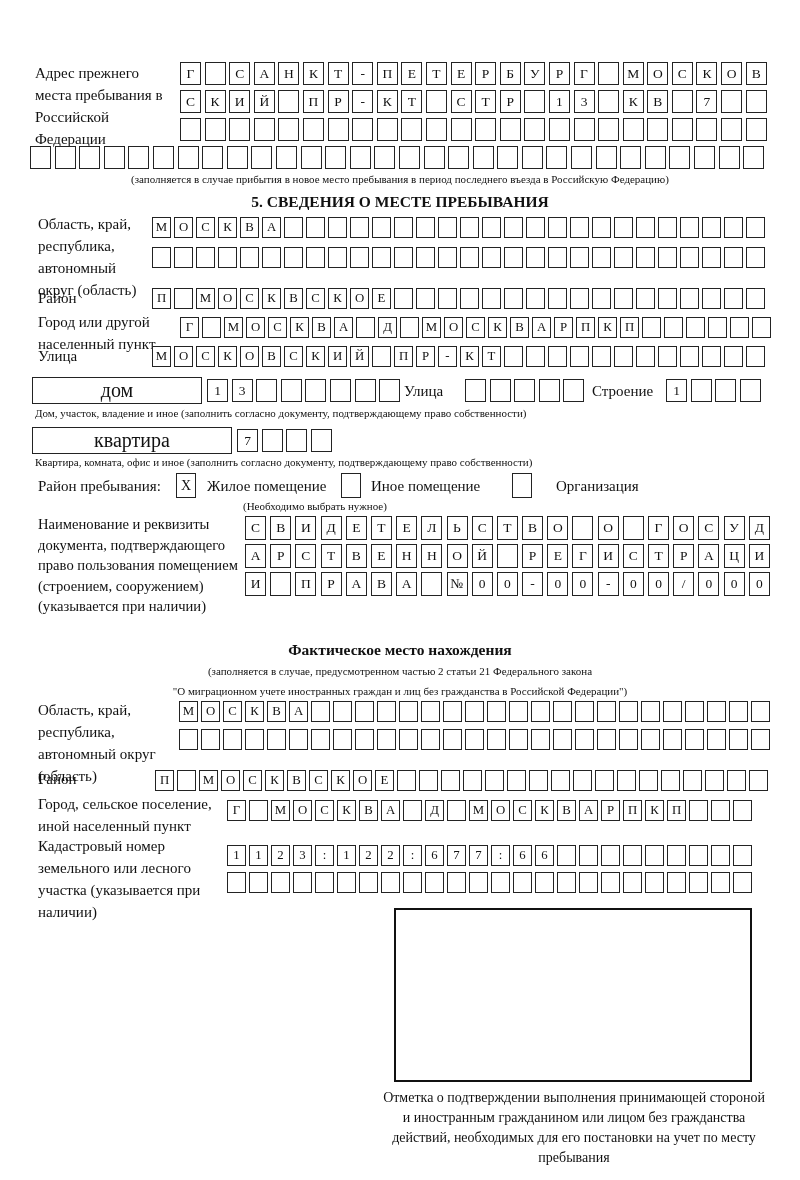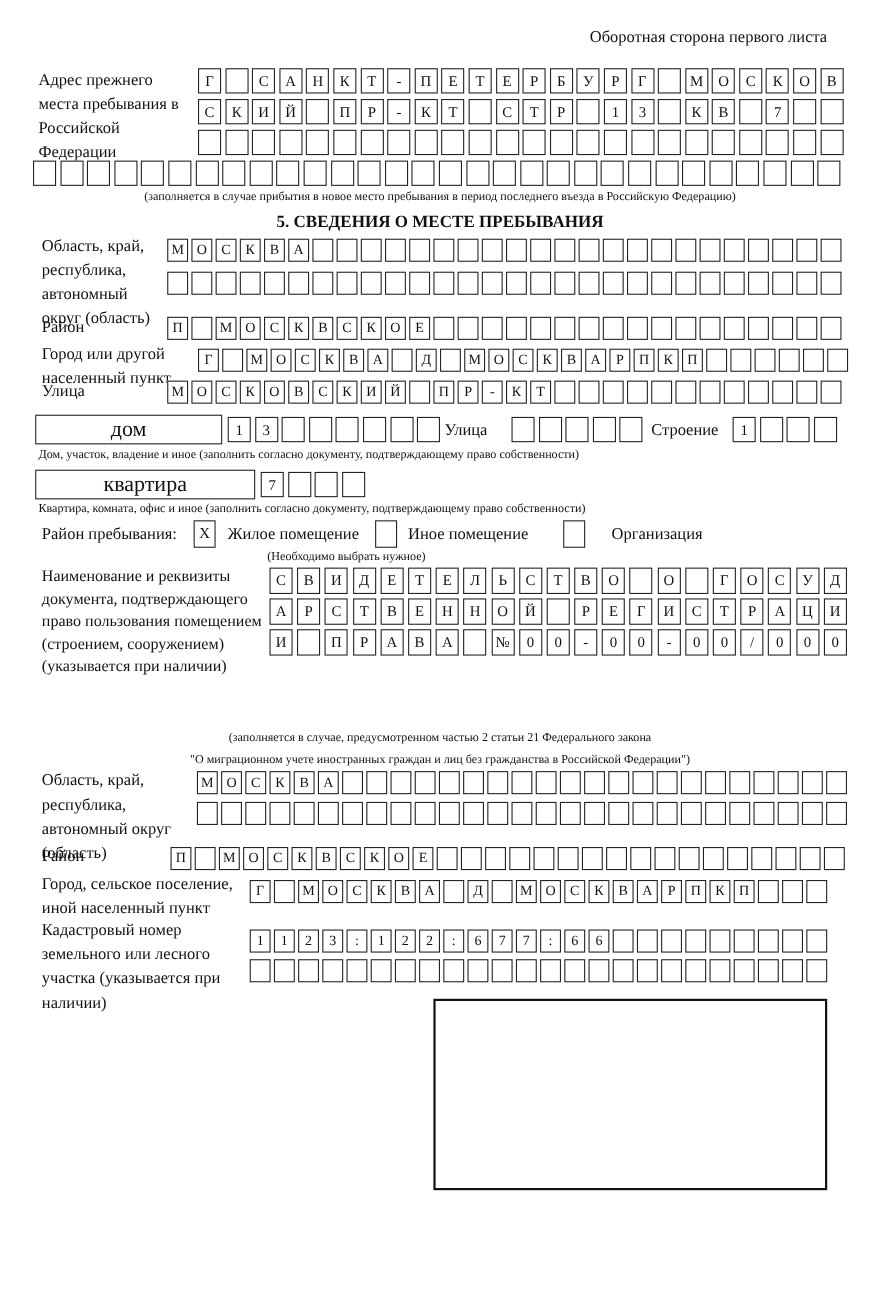--- a/index.html
+++ b/index.html
@@ -39,7 +39,6 @@
 
 <div class="page">
 
-  <div class="abs" style="top:26px;left:0;right:48px;text-align:right;font-size:15px;">Оборотная сторона первого листа</div>
 
   <div class="lbl" style="top:62px;left:35px;width:142px;">Адрес прежнего места пребывания в Российской Федерации</div>
   <div class="row ga" style="top:62px;left:180px;">

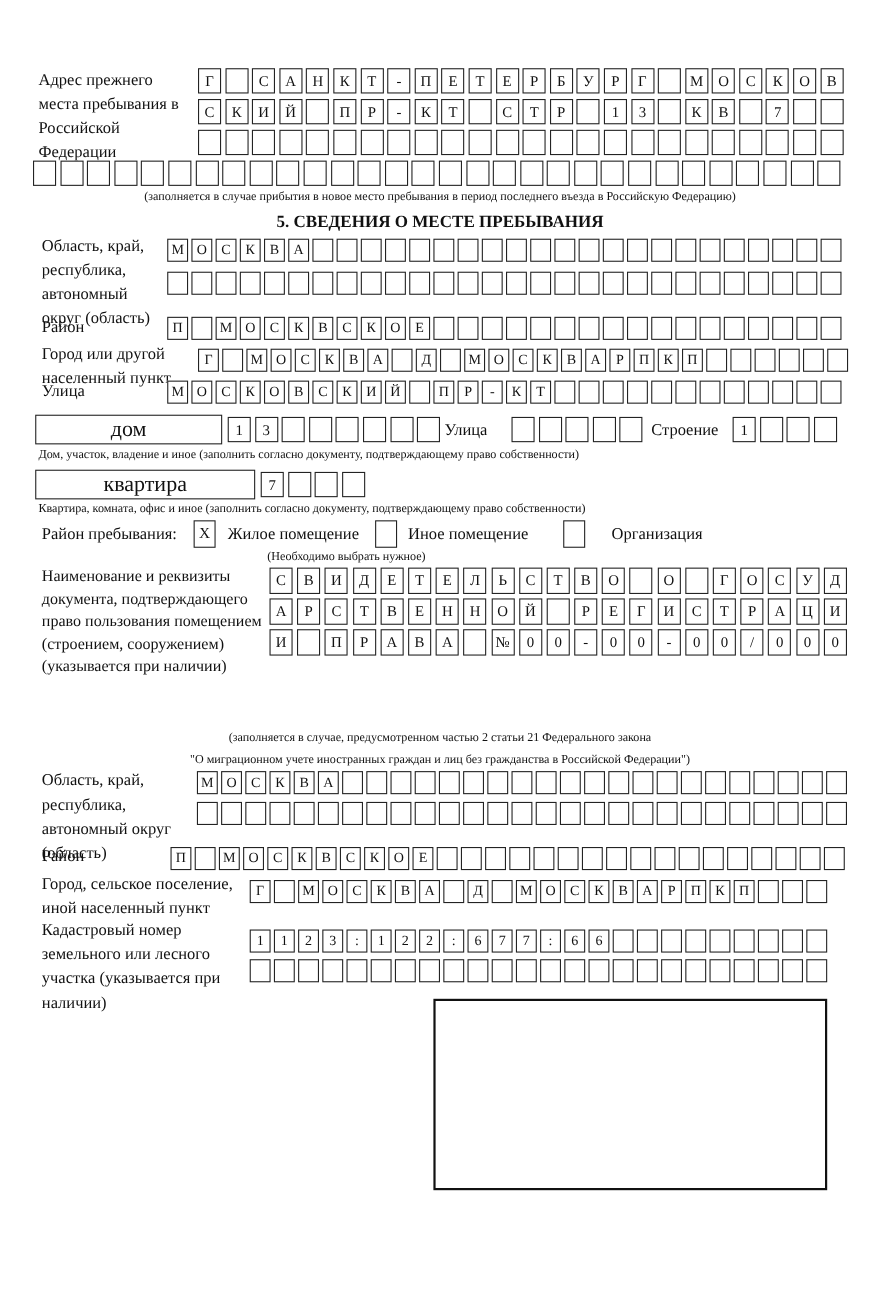--- a/index.html
+++ b/index.html
@@ -429,6 +429,7 @@
       <span class="cell">0</span>
     </div>
 
+  <div class="title" style="top:641px;">Фактическое место нахождения</div>
   <div class="cap center" style="top:665px;">(заполняется в случае, предусмотренном частью 2 статьи 21 Федерального закона</div>
   <div class="cap center" style="top:685px;">"О миграционном учете иностранных граждан и лиц без гражданства в Российской Федерации")</div>
 

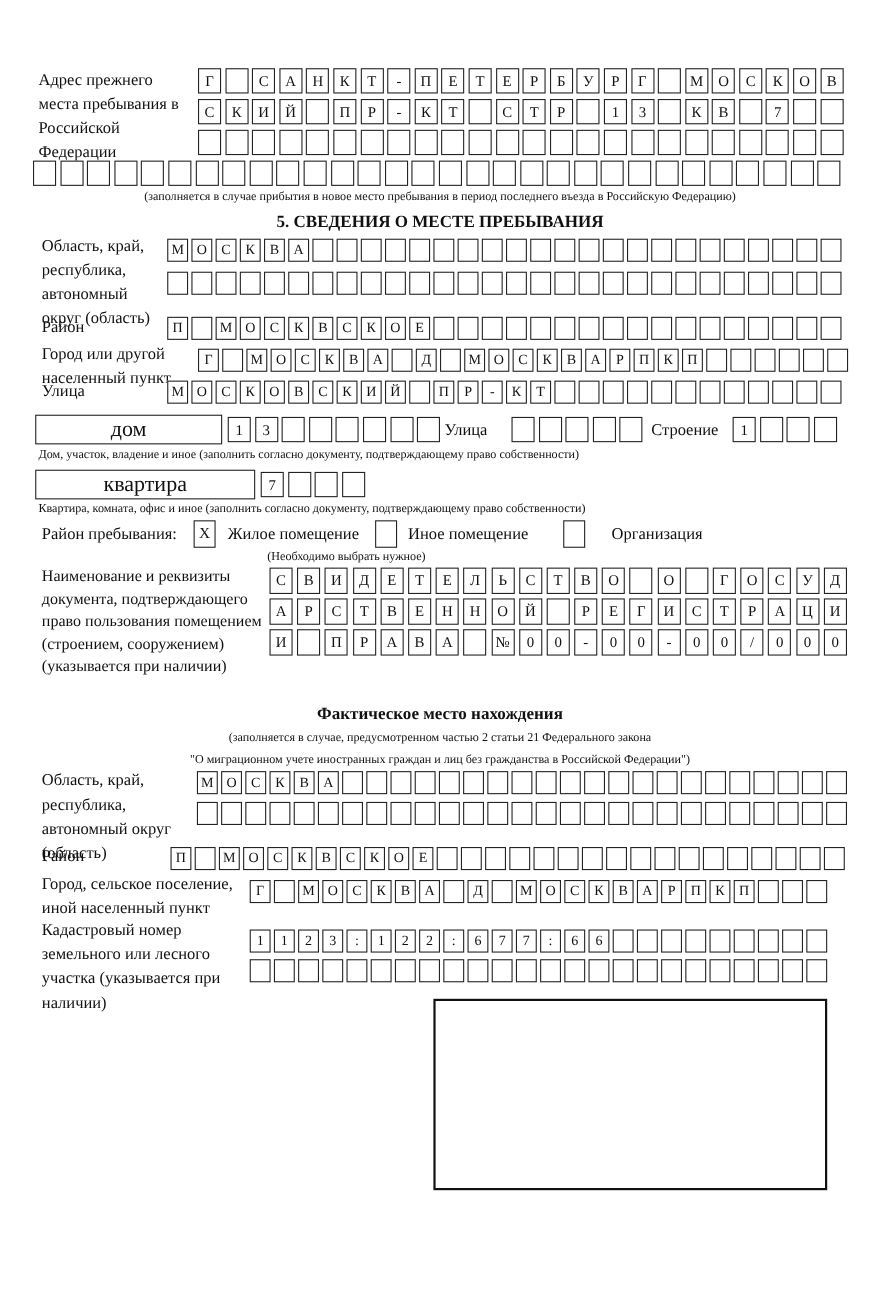--- a/index.html
+++ b/index.html
@@ -608,6 +608,7 @@
     </div>
 
   <div class="bigbox" style="top:908px;left:394px;width:358px;height:174px;"></div>
+  <div class="stamp-cap" style="top:1088px;left:378px;width:392px;">Отметка о подтверждении выполнения принимающей стороной и иностранным гражданином или лицом без гражданства действий, необходимых для его постановки на учет по месту пребывания</div>
 
 </div>
 

